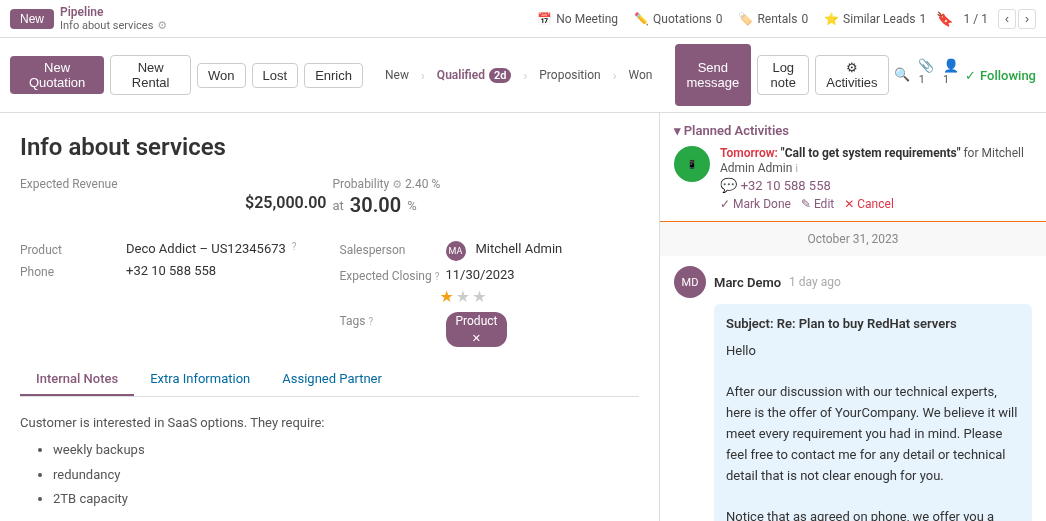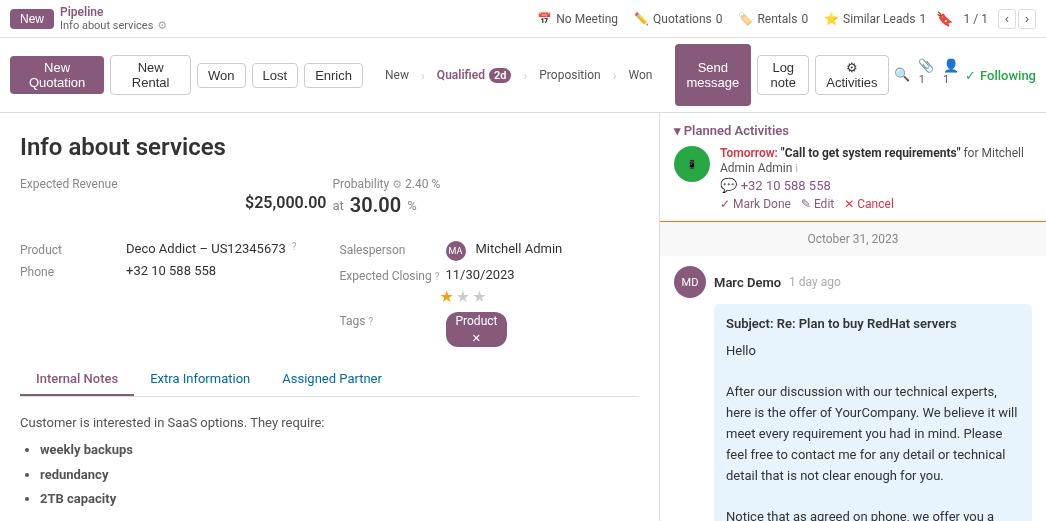--- a/index.html
+++ b/index.html
@@ -71,7 +71,7 @@
     .tab.active { color: #875a7b; border-bottom: 2px solid #875a7b; font-weight: 500; }
     
     .notes-content { font-size: 13px; color: #555; line-height: 1.6; }
-    .notes-content ul { margin-left: 20px; margin-top: 6px; font-weight: bold; }
+    .notes-content ul { margin-left: 33px; margin-top: 6px; }
     .notes-content li { margin-bottom: 4px; }
 
     

